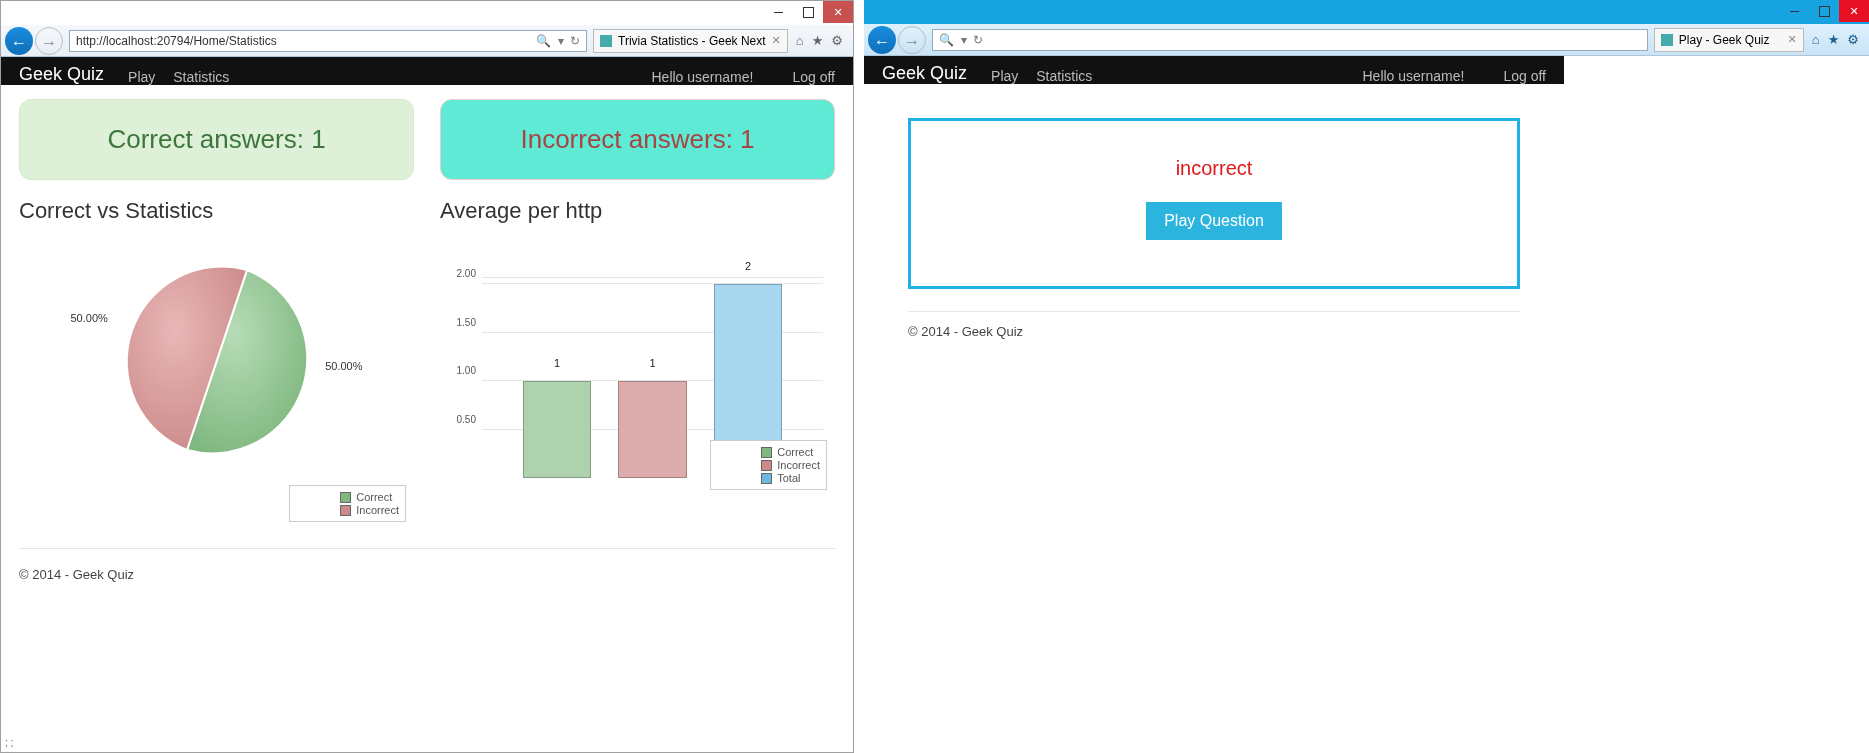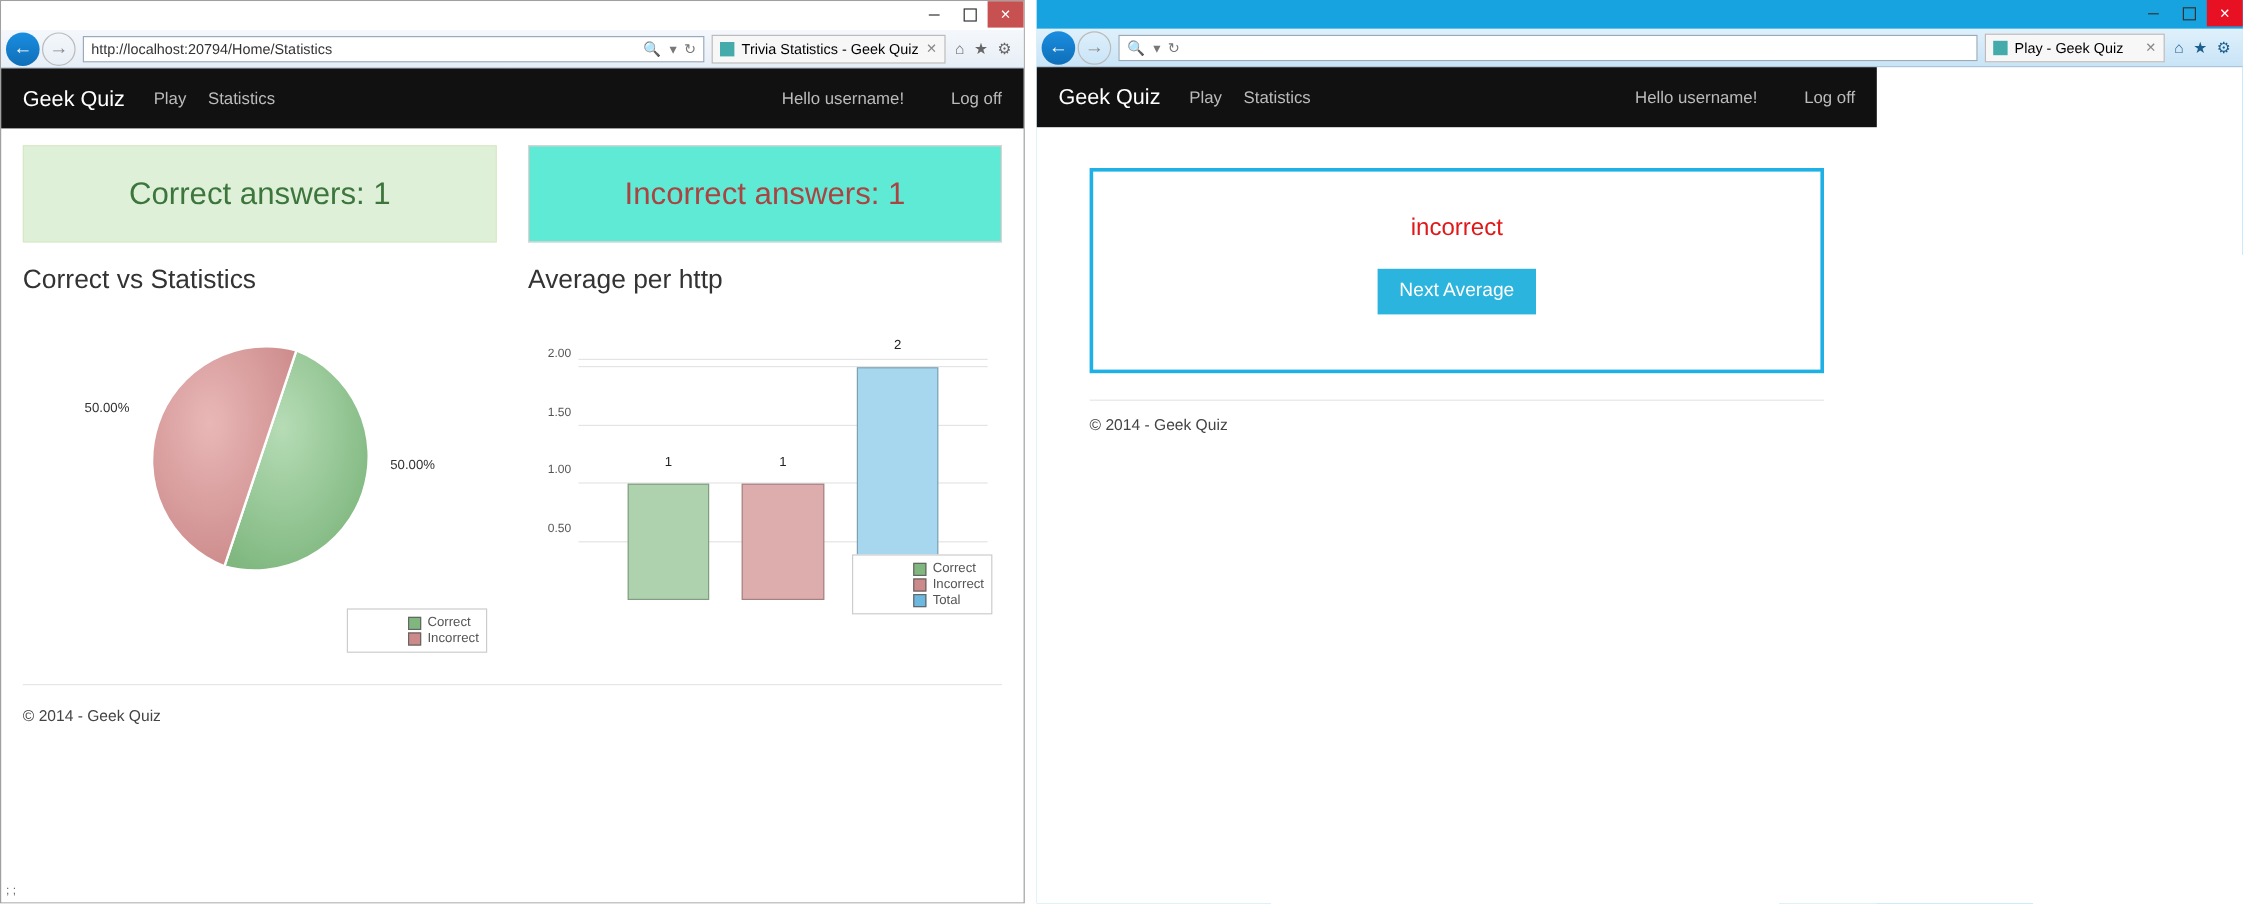--- a/index.html
+++ b/index.html
@@ -86,7 +86,7 @@
       </div>
       <div class="ie-tab">
         <span style="width:12px;height:12px;background:#4aa;">&nbsp;</span>
-        <span>Trivia Statistics - Geek Quiz</span>
+        <span>Trivia Statistics - Geek Next</span>
         <span class="x">✕</span>
       </div>
       <div class="ie-right-icons">

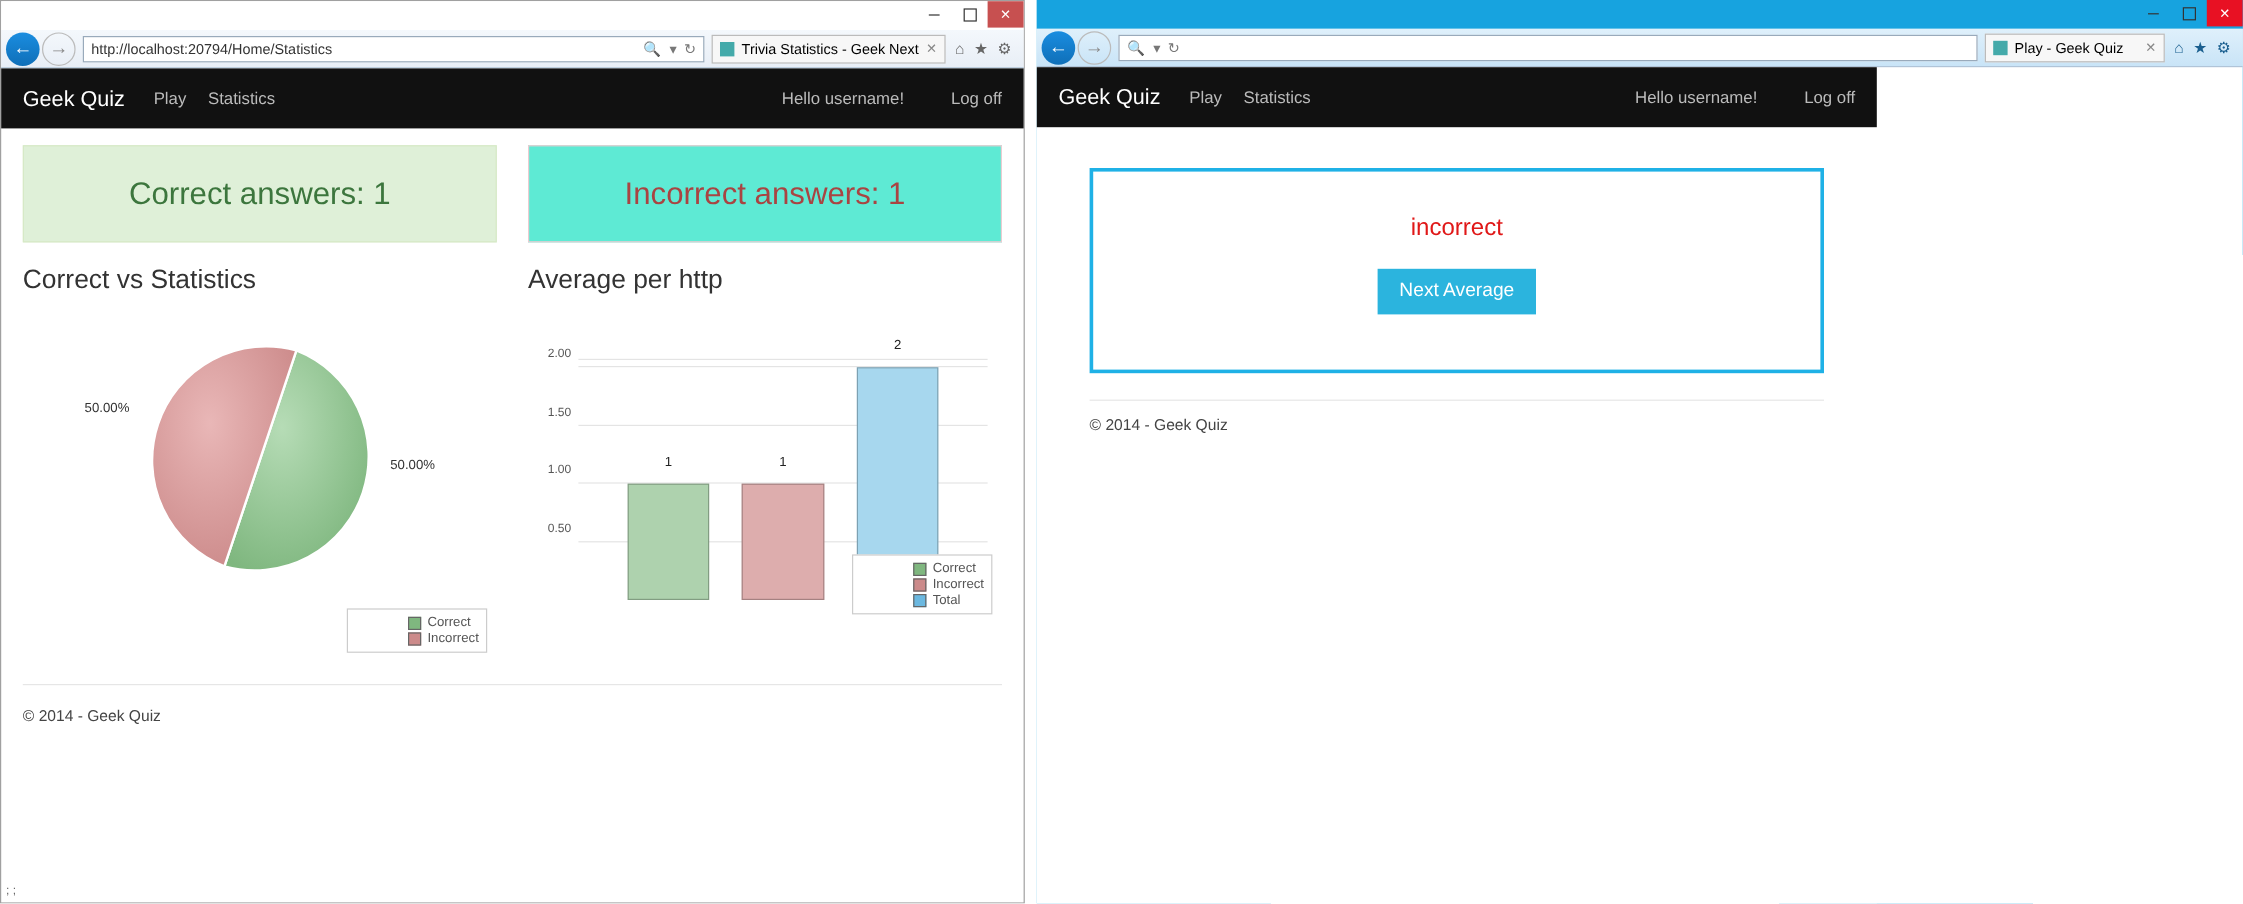--- a/index.html
+++ b/index.html
@@ -29,7 +29,7 @@
   .ie-tab .x{color:#888;font-size:11px;margin-left:auto;cursor:pointer;}
   .ie-right-icons{display:flex;gap:8px;padding:0 6px;color:#666;font-size:13px;}
   .ie-right-icons.blue{color:#fff;}
-  .navbar{height:50px;background:#111;color:#ccc;display:flex;align-items:center;padding:0 18px;font-size:14px;}
+  .navbar{height:28px;background:#111;color:#ccc;display:flex;align-items:flex-end;padding:0 18px;font-size:14px;}
   .brand{color:#fff;font-size:18px;margin-right:24px;}
   .nav-link{color:#bbb;margin-right:18px;cursor:pointer;}
   .nav-right{margin-left:auto;display:flex;gap:39px;color:#bbb;}

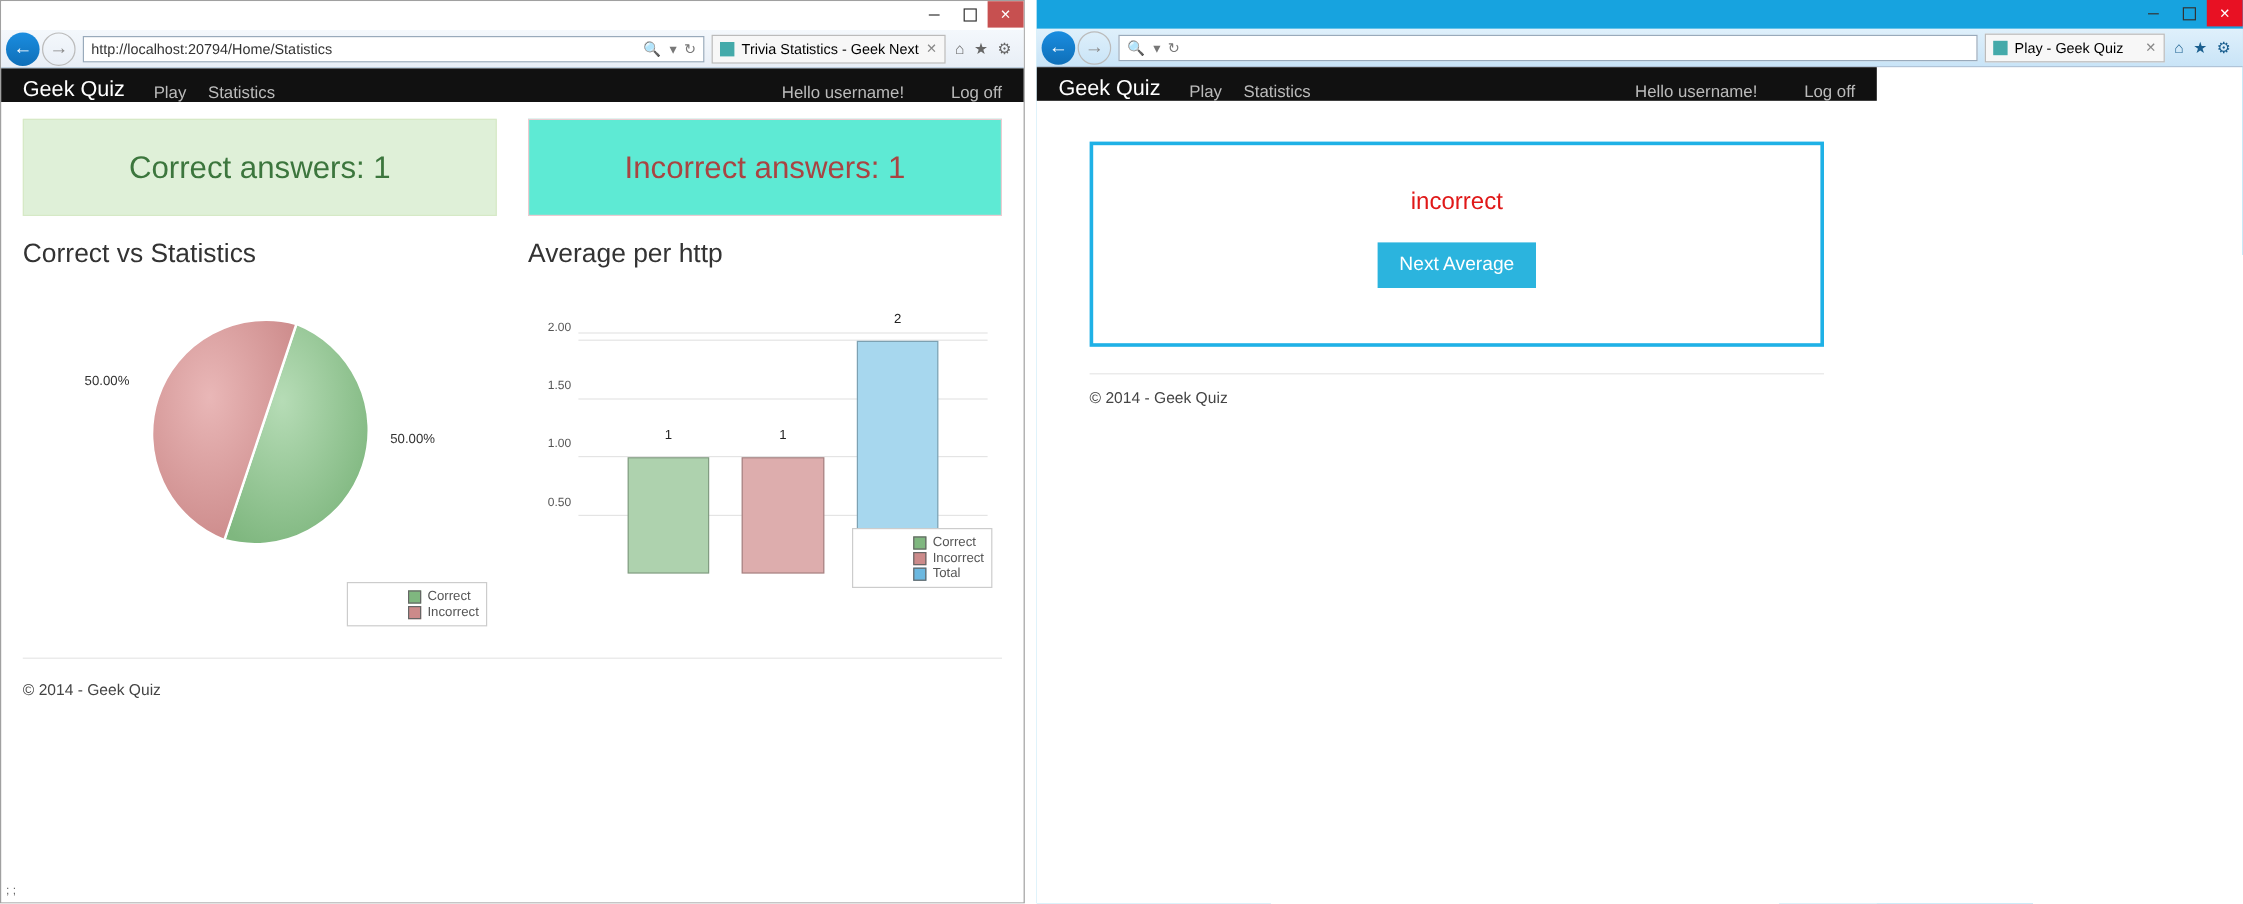--- a/index.html
+++ b/index.html
@@ -35,7 +35,7 @@
   .nav-right{margin-left:auto;display:flex;gap:39px;color:#bbb;}
   .content{padding:14px 18px 8px 18px;overflow:hidden;}
   .panels{display:flex;gap:26px;margin-bottom:18px;}
-  .panel{flex:1;border-radius:0;padding:24px 10px;text-align:center;font-size:26px;}
+  .panel{flex:1;border-radius:12px;padding:24px 10px;text-align:center;font-size:26px;}
   .panel.green{background:#dff0d8;color:#3c763d;border:1px solid #d6e9c6;}
   .panel.red{background:#5eead4;color:#a94442;border:1px solid #ebccd1;}
   .charts-row{display:flex;gap:26px;}

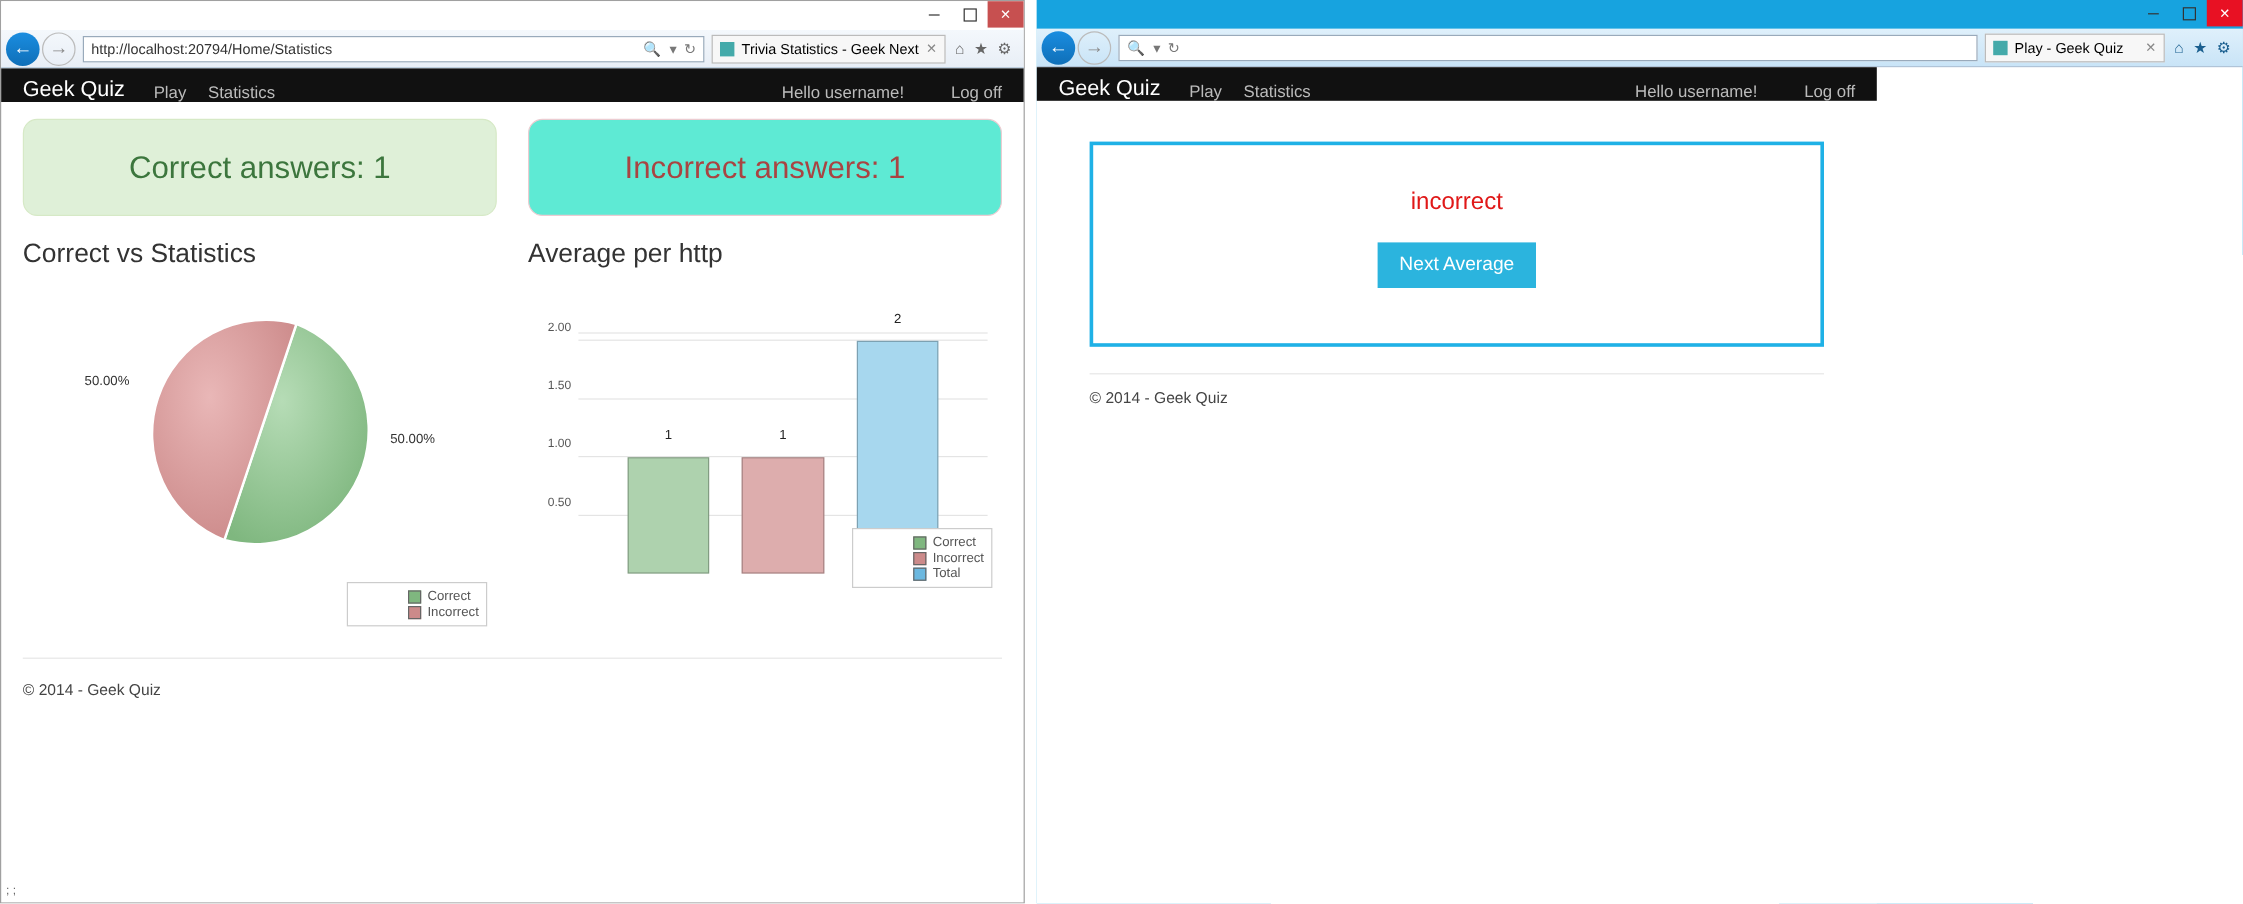--- a/index.html
+++ b/index.html
@@ -240,7 +240,7 @@
 
       <div class="play-box">
         <div class="play-status">incorrect</div>
-        <button class="play-btn">Next Average</button>
+        <button class="play-btn">Play Question</button>
       </div>
       <div class="hr" style="margin:0 44px 12px;"></div>
       <div class="footer" style="padding-left:44px;">© 2014 - Geek Quiz</div>

